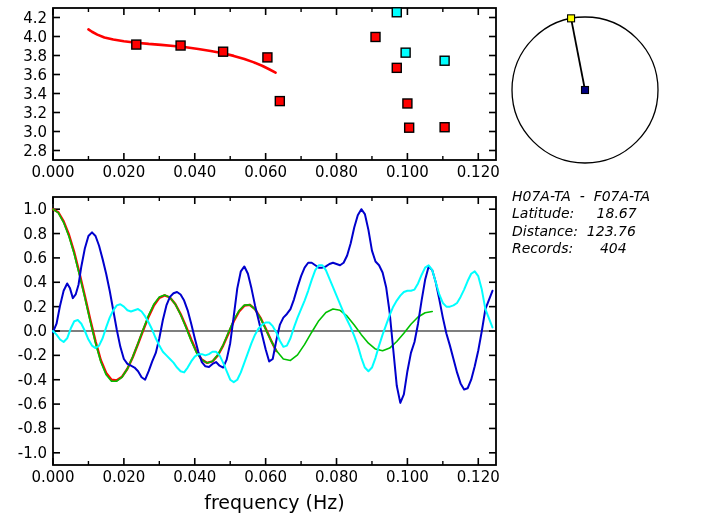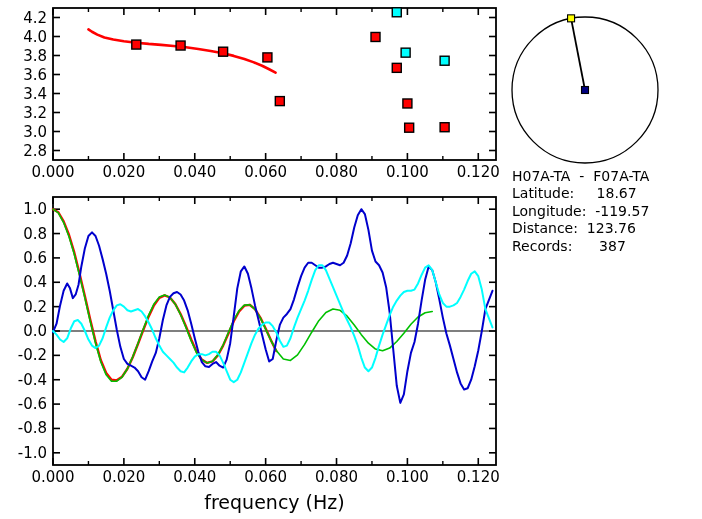--- a/index.html
+++ b/index.html
@@ -10,7 +10,7 @@
   .ticklabel{font-size:15px;fill:#000;font-family:"DejaVu Sans","Liberation Sans",sans-serif;}
   .axtitle{font-size:19px;fill:#000;font-family:"DejaVu Sans","Liberation Sans",sans-serif;}
   .curve{fill:none;stroke-linejoin:round;stroke-linecap:round;}
-  #infopanel{position:absolute;left:512px;top:168px;width:190px;}
+  #infopanel{position:absolute;left:512px;top:188px;width:190px;font-style:italic;}
   #infopanel div{font-size:14px;line-height:17.4px;color:#000;white-space:pre;
                  font-family:"DejaVu Sans","Liberation Sans",sans-serif;}
 </style>

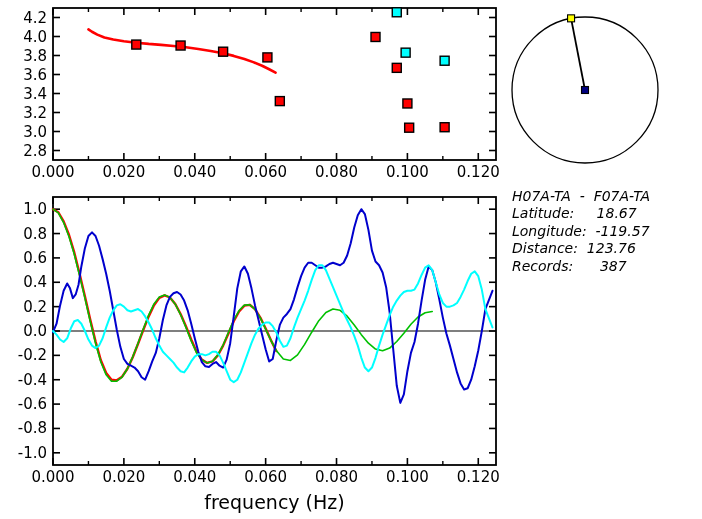--- a/index.html
+++ b/index.html
@@ -180,7 +180,6 @@
   <div id="infopanel">
     <div>H07A-TA  -  F07A-TA</div>
     <div>Latitude:     18.67</div>
-    <div>Longitude:  -119.57</div>
     <div>Distance:  123.76</div>
     <div>Records:      387</div>
   </div>

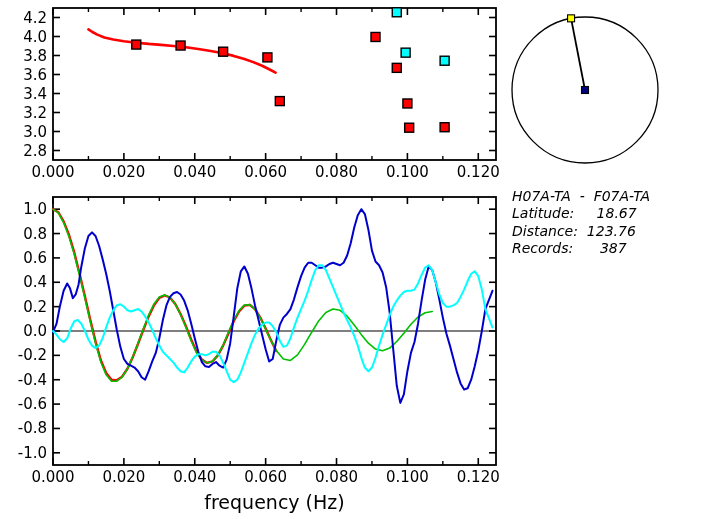--- a/index.html
+++ b/index.html
@@ -181,7 +181,7 @@
     <div>H07A-TA  -  F07A-TA</div>
     <div>Latitude:     18.67</div>
     <div>Distance:  123.76</div>
-    <div>Records:      387</div>
+    <div>Records:      404</div>
   </div>
 
 </div>

